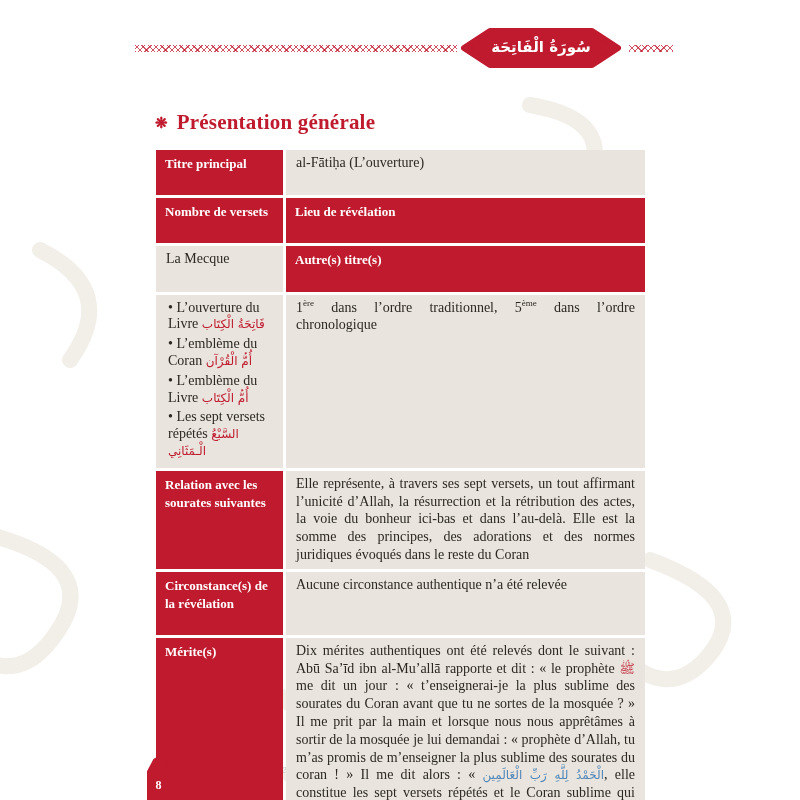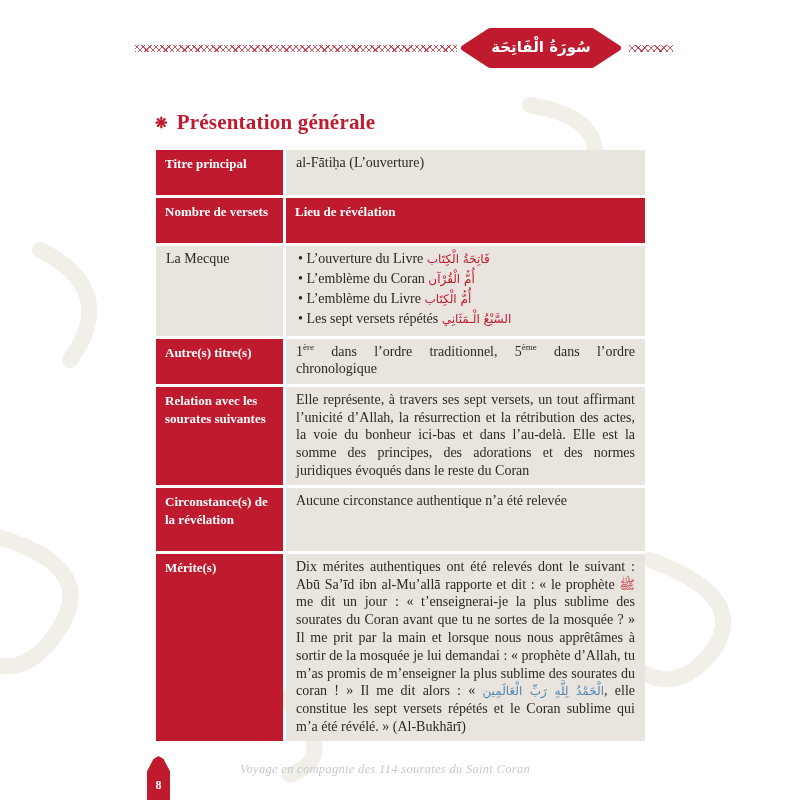--- a/index.html
+++ b/index.html
@@ -116,13 +116,13 @@
     <div class="cell label">Nombre de versets</div>
     <div class="cell label">Lieu de révélation</div>
     <div class="cell content"><span>La Mecque</span></div>
+    <div class="cell label">Autre(s) titre(s)</div>
     <div class="cell content has-bullets">
       <div class="bullet"><span>L’ouverture du Livre </span><span class="ar red-ar">فَاتِحَةُ الْكِتَاب</span></div>
       <div class="bullet"><span>L’emblème du Coran </span><span class="ar red-ar">أُمُّ الْقُرْآن</span></div>
       <div class="bullet"><span>L’emblème du Livre </span><span class="ar red-ar">أُمُّ الْكِتَاب</span></div>
       <div class="bullet"><span>Les sept versets répétés </span><span class="ar red-ar">السَّبْعُ الْـمَثَانِي</span></div>
     </div>
-    <div class="cell label">Autre(s) titre(s)</div>
     <div class="cell content"><span>1</span><sup>ère</sup><span> dans l’ordre traditionnel, 5</span><sup>ème</sup><span> dans l’ordre chronologique</span></div>
     <div class="cell label">Relation avec les sourates suivantes</div>
     <div class="cell content"><span>Elle représente, à travers ses sept versets, un tout affirmant l’unicité d’Allah, la résurrection et la rétribution des actes, la voie du bonheur ici-bas et dans l’au-delà. Elle est la somme des principes, des adorations et des normes juridiques évoqués dans le reste du Coran</span></div>

